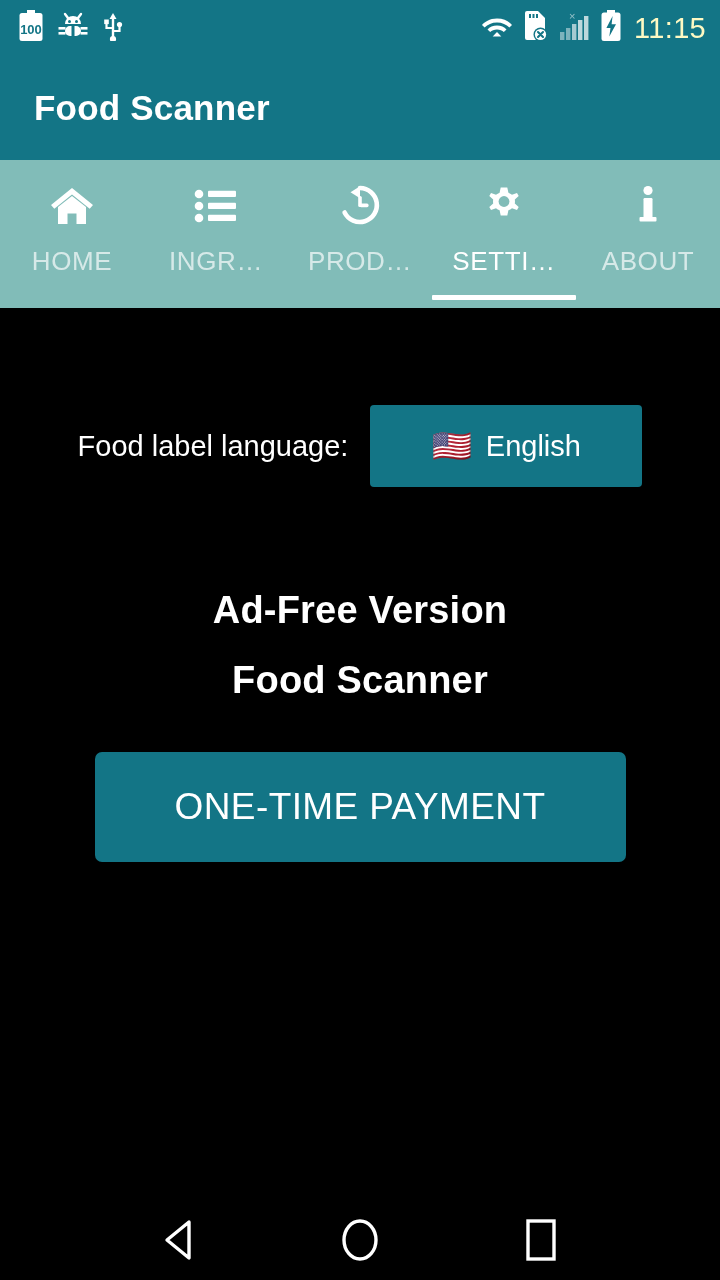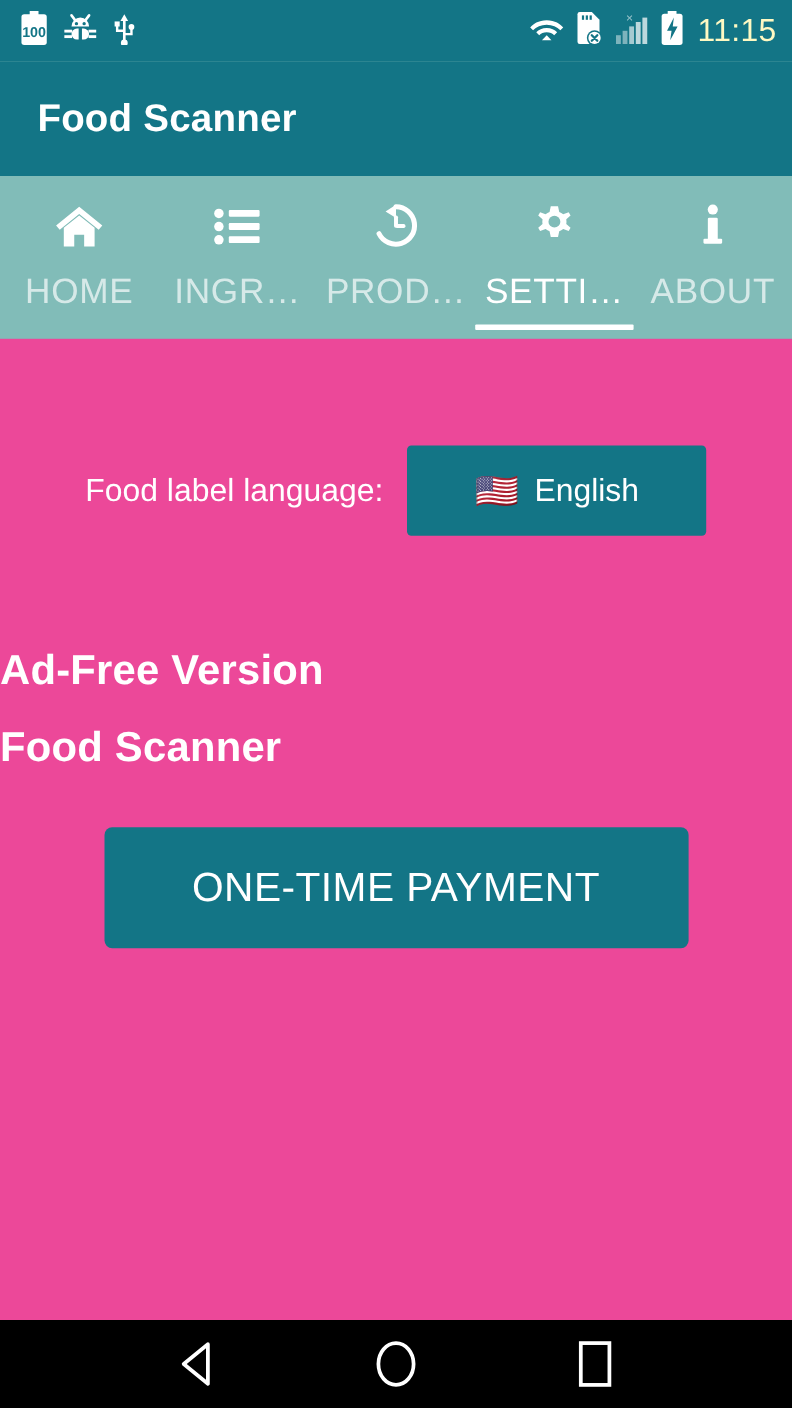--- a/index.html
+++ b/index.html
@@ -64,7 +64,7 @@
   .tab-icon svg { display:block; }
   .tab-label {
     margin-top:16px;
-    font-size:32px; font-weight:400;
+    font-size:26px; font-weight:400;
     letter-spacing:.6px;
     color:rgba(255,255,255,0.68);
     white-space:nowrap;

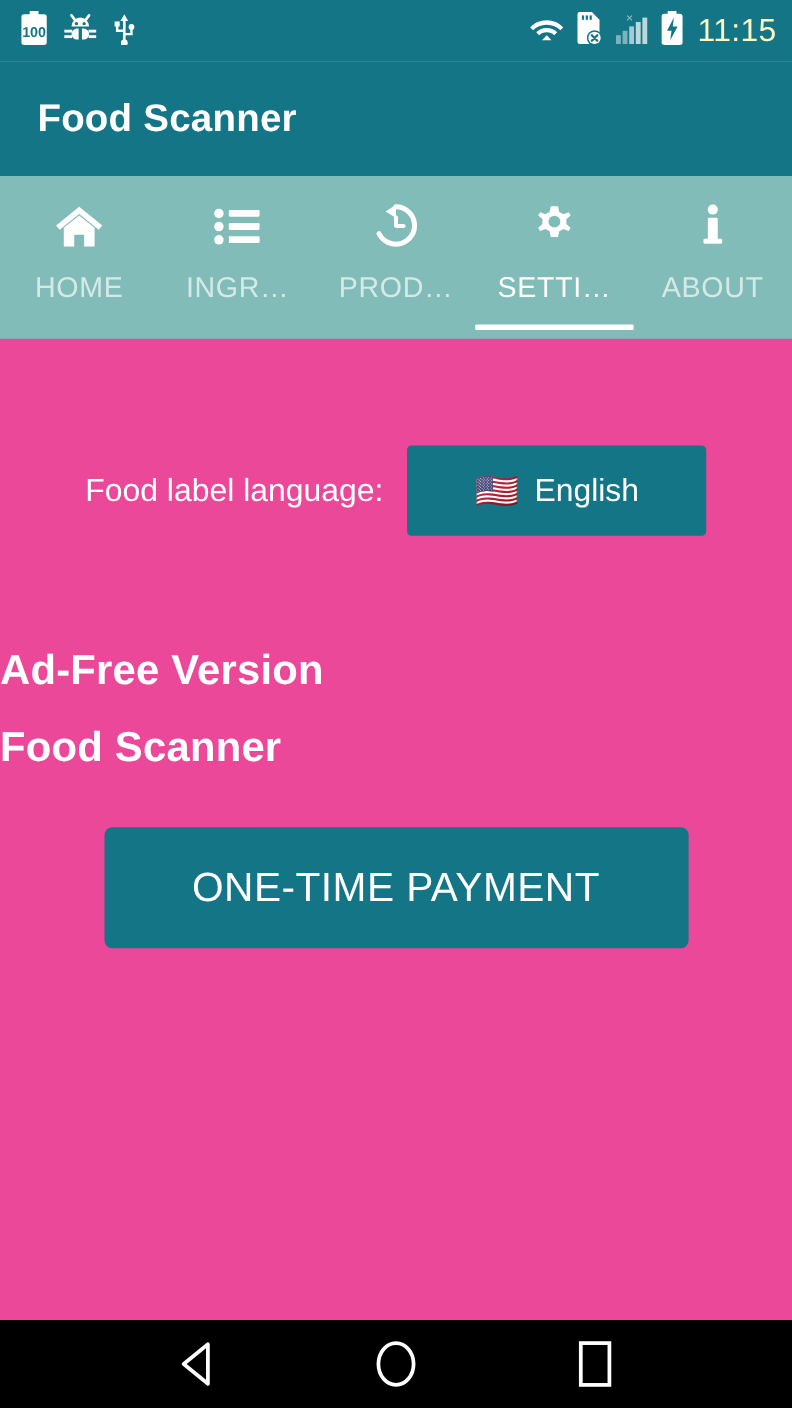--- a/index.html
+++ b/index.html
@@ -82,7 +82,7 @@
   
   .content {
     flex:1 1 auto;
-    background:#ec4899;
+    background:#000000;
     position:relative;
     display:flex; flex-direction:column;
     align-items:center;

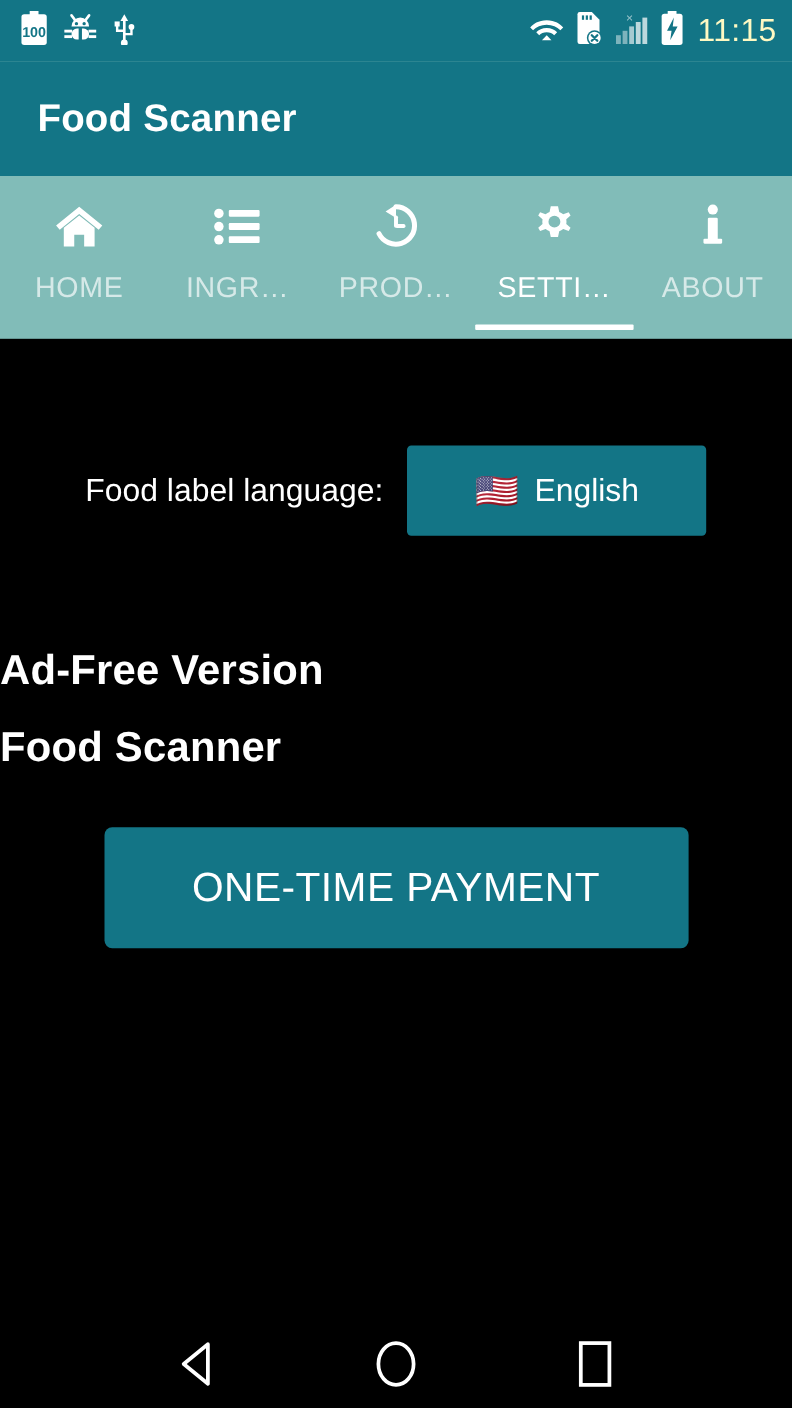--- a/index.html
+++ b/index.html
@@ -112,6 +112,7 @@
   .adfree-block {
     margin-top:104px;
     width:100%;
+    text-align:center;
   }
   .adfree-title {
     color:#ffffff; font-size:38px; font-weight:700;

